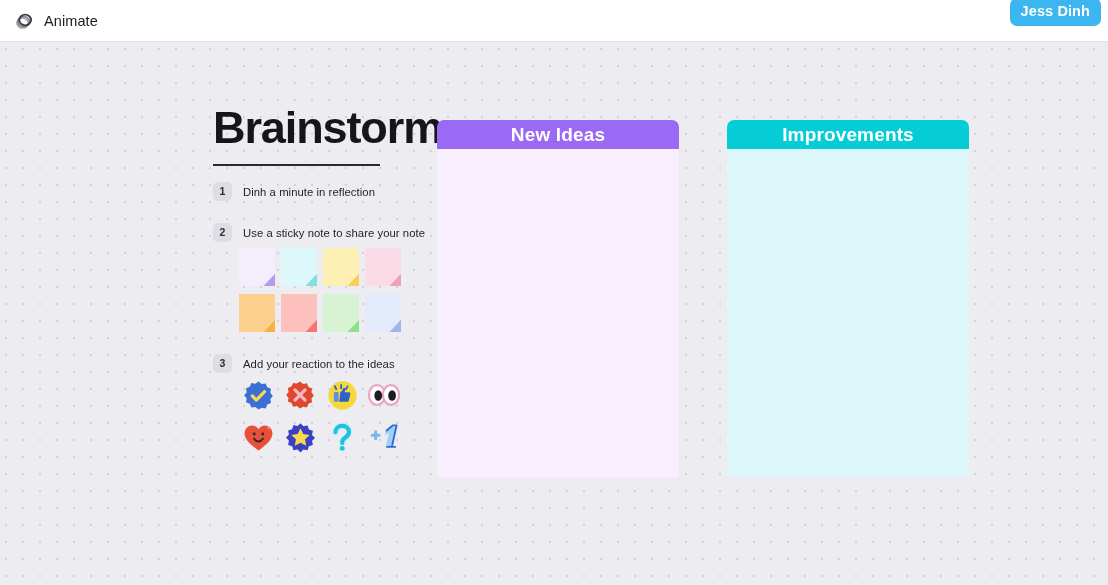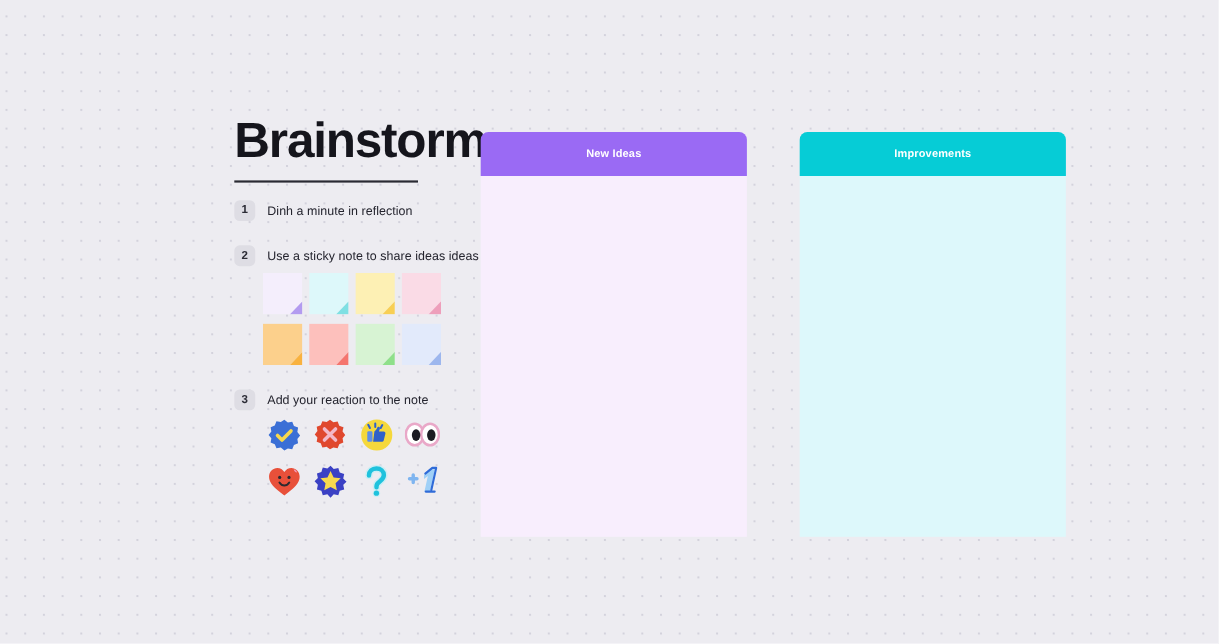--- a/index.html
+++ b/index.html
@@ -164,6 +164,19 @@
 
 <div id="app">
 
+  <div id="topbar">
+
+    <div id="brand">
+      <svg class="logo" viewBox="0 0 24 24">
+        <ellipse cx="9.4" cy="14.2" rx="6.2" ry="5.5" fill="none" stroke="#9b9aa6" stroke-width="1.7"></ellipse>
+        <ellipse cx="10.6" cy="12.6" rx="6.2" ry="5.5" fill="none" stroke="#7d7c8a" stroke-width="1.7"></ellipse>
+        <ellipse cx="12.2" cy="10.9" rx="6.4" ry="5.8" fill="none" stroke="#3b3b47" stroke-width="2"></ellipse>
+      </svg>
+      <span class="brand-text">Animate</span>
+    </div>
+
+    <div id="user-badge">Jess Dinh</div>
+  </div>
 
   <div id="instructions">
 

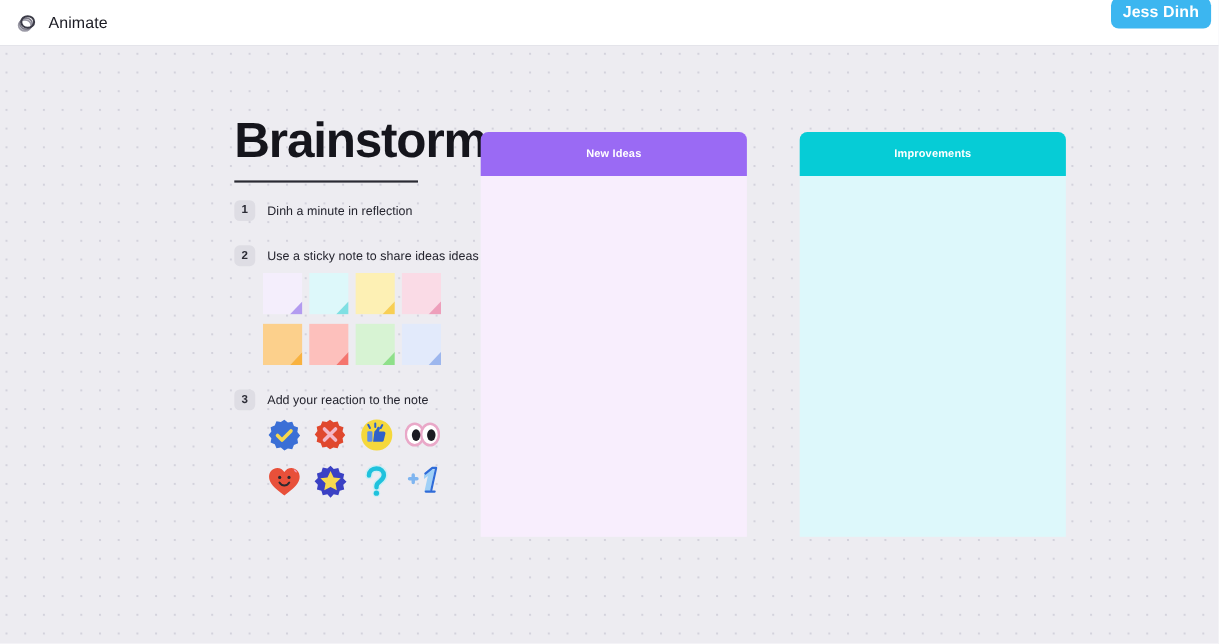--- a/index.html
+++ b/index.html
@@ -147,11 +147,11 @@
   #col-1 { left:727px; }
 
   .col-header {
-    height:40px;
+    height:29px;
     border-radius:7px 7px 0 0;
     display:flex; align-items:center; justify-content:center;
     color:#ffffff;
-    font-size:10px;
+    font-size:19px;
     font-weight:700;
     letter-spacing:.15px;
   }

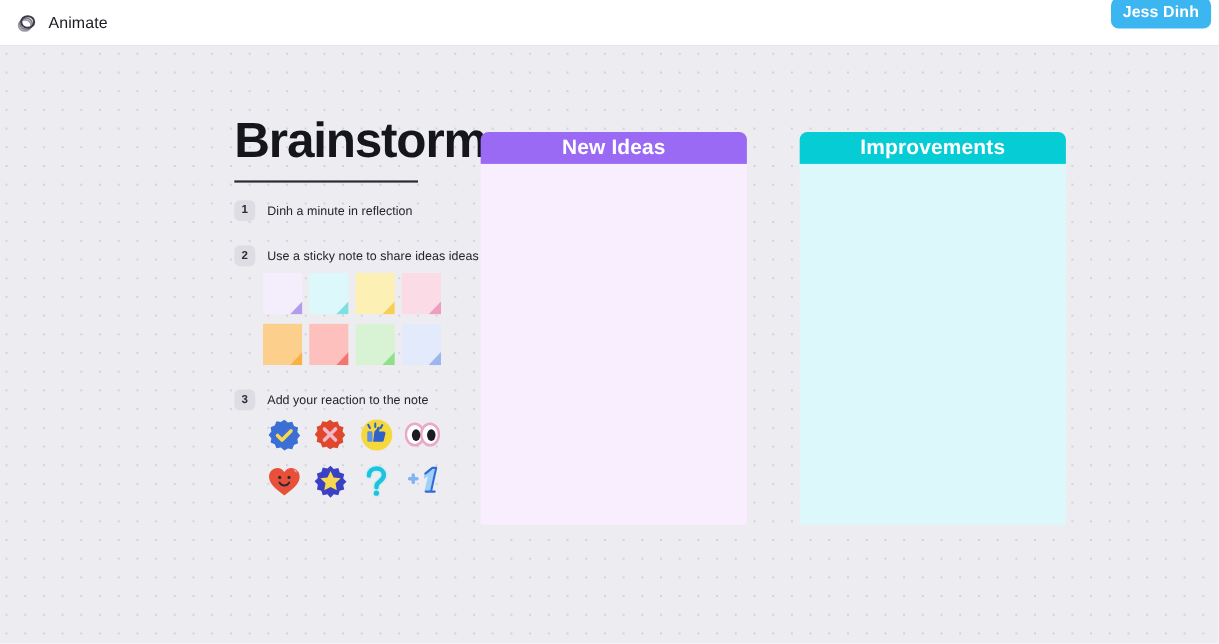--- a/index.html
+++ b/index.html
@@ -190,7 +190,7 @@
 
     <div class="step" id="step2">
       <div class="step-num">2</div>
-      <div class="step-label">Use a sticky note to share ideas ideas</div>
+      <div class="step-label">Use a sticky note to share your note</div>
     </div>
 
     <div class="step" id="step3">

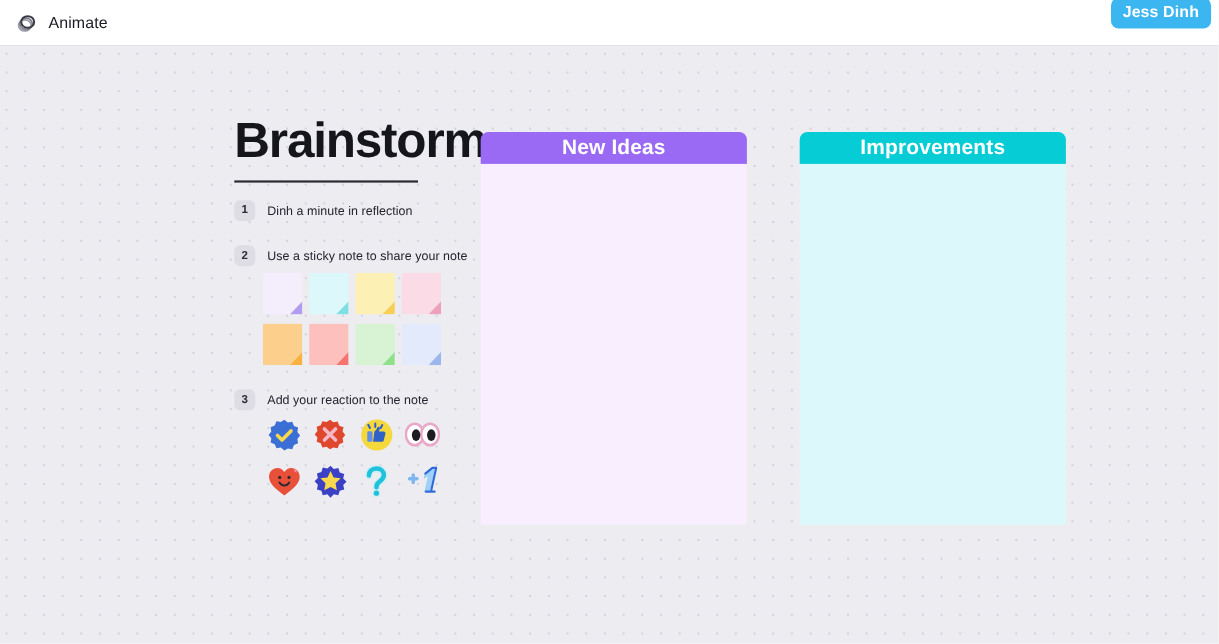--- a/index.html
+++ b/index.html
@@ -195,7 +195,7 @@
 
     <div class="step" id="step3">
       <div class="step-num">3</div>
-      <div class="step-label">Add your reaction to the note</div>
+      <div class="step-label">Add your reaction to the ideas</div>
     </div>
 
     <div id="notes">

